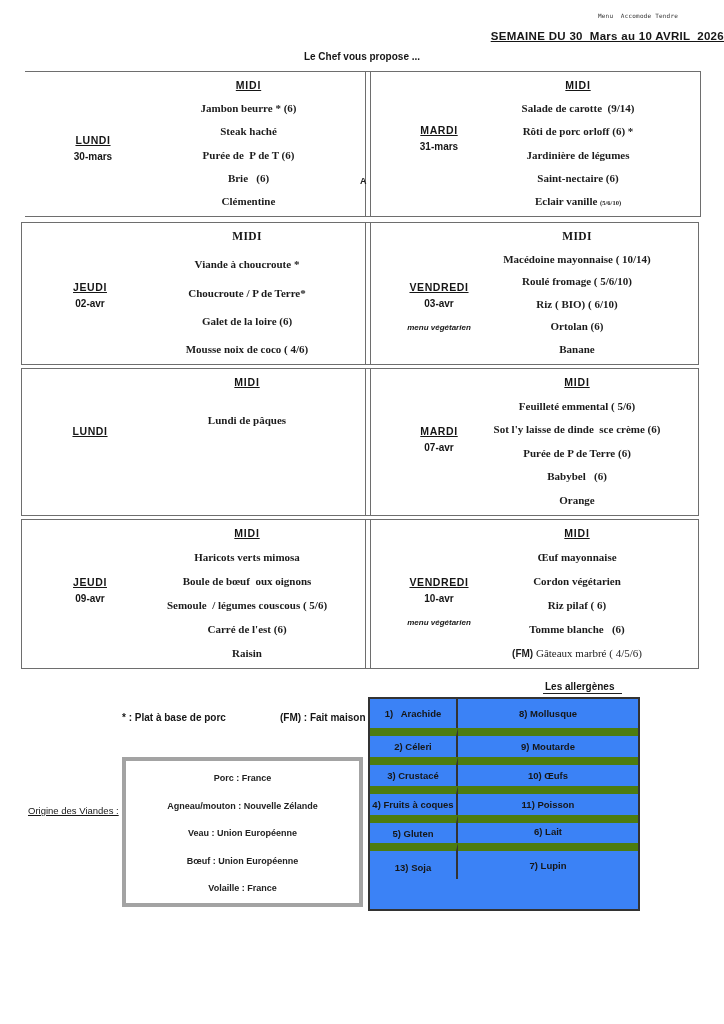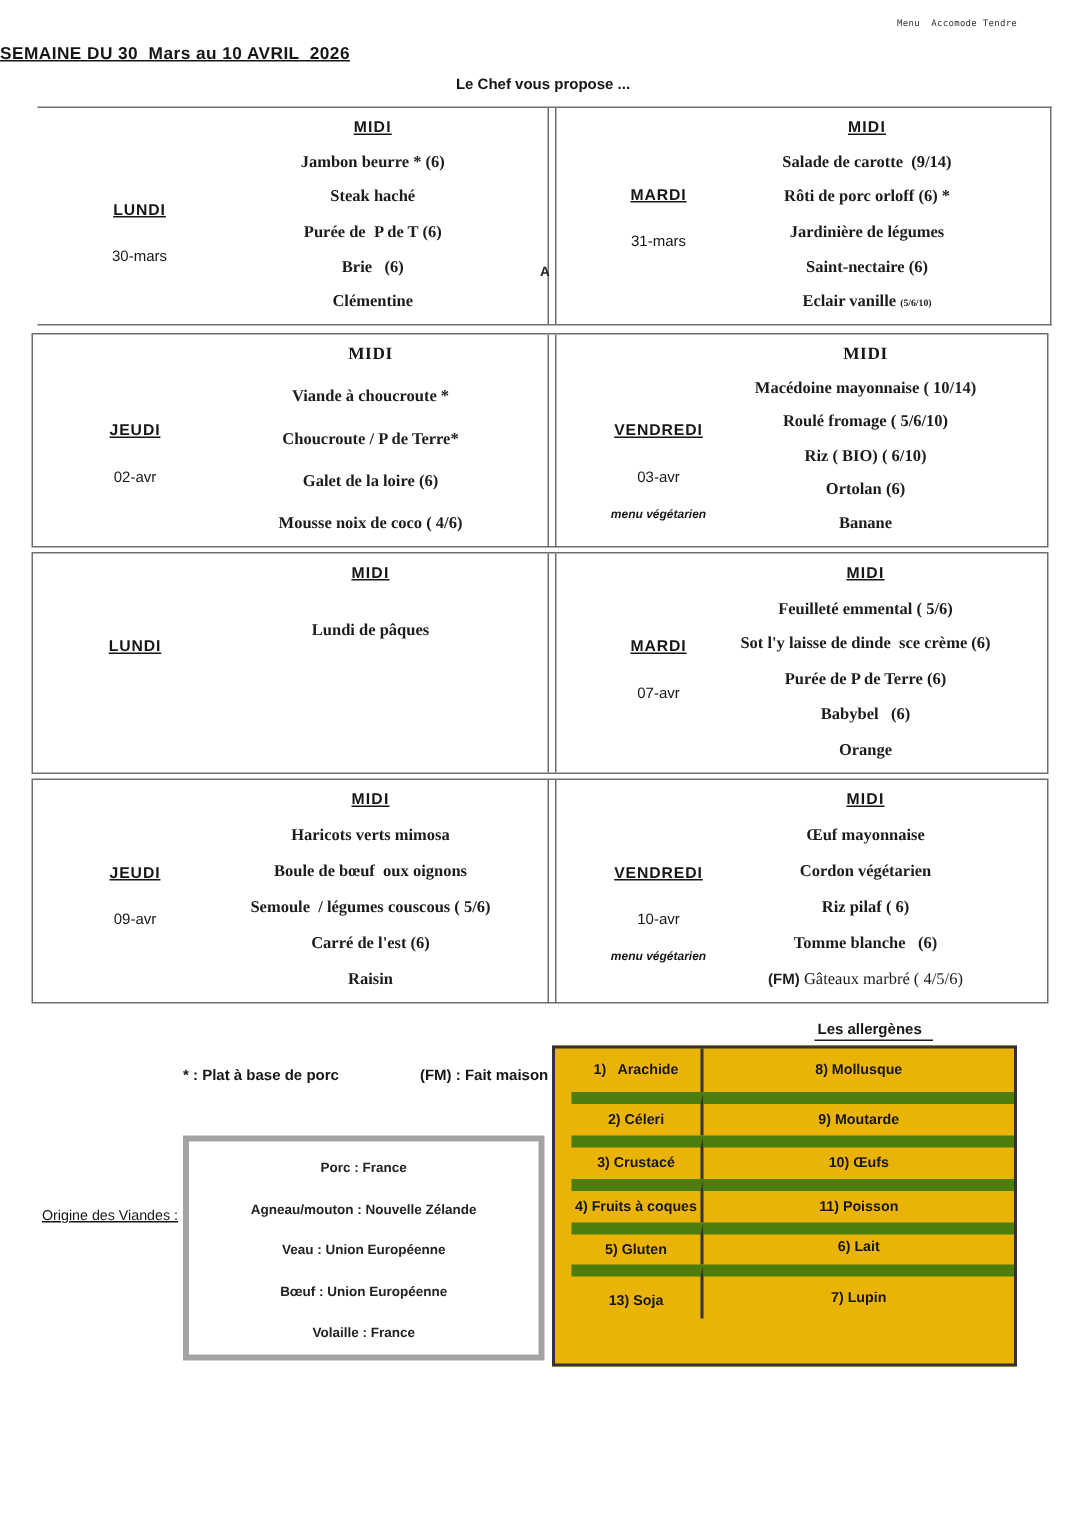--- a/index.html
+++ b/index.html
@@ -14,7 +14,7 @@
     white-space:pre; letter-spacing:0.2px;
   }
   .title {
-    position:absolute; left:0; top:30px; width:724px; text-align:left;
+    position:absolute; left:0; top:30px; width:724px; text-align:right;
     font-size:11.5px; font-weight:bold; letter-spacing:0.3px;
   }
   .title span { text-decoration:underline; white-space:pre; }

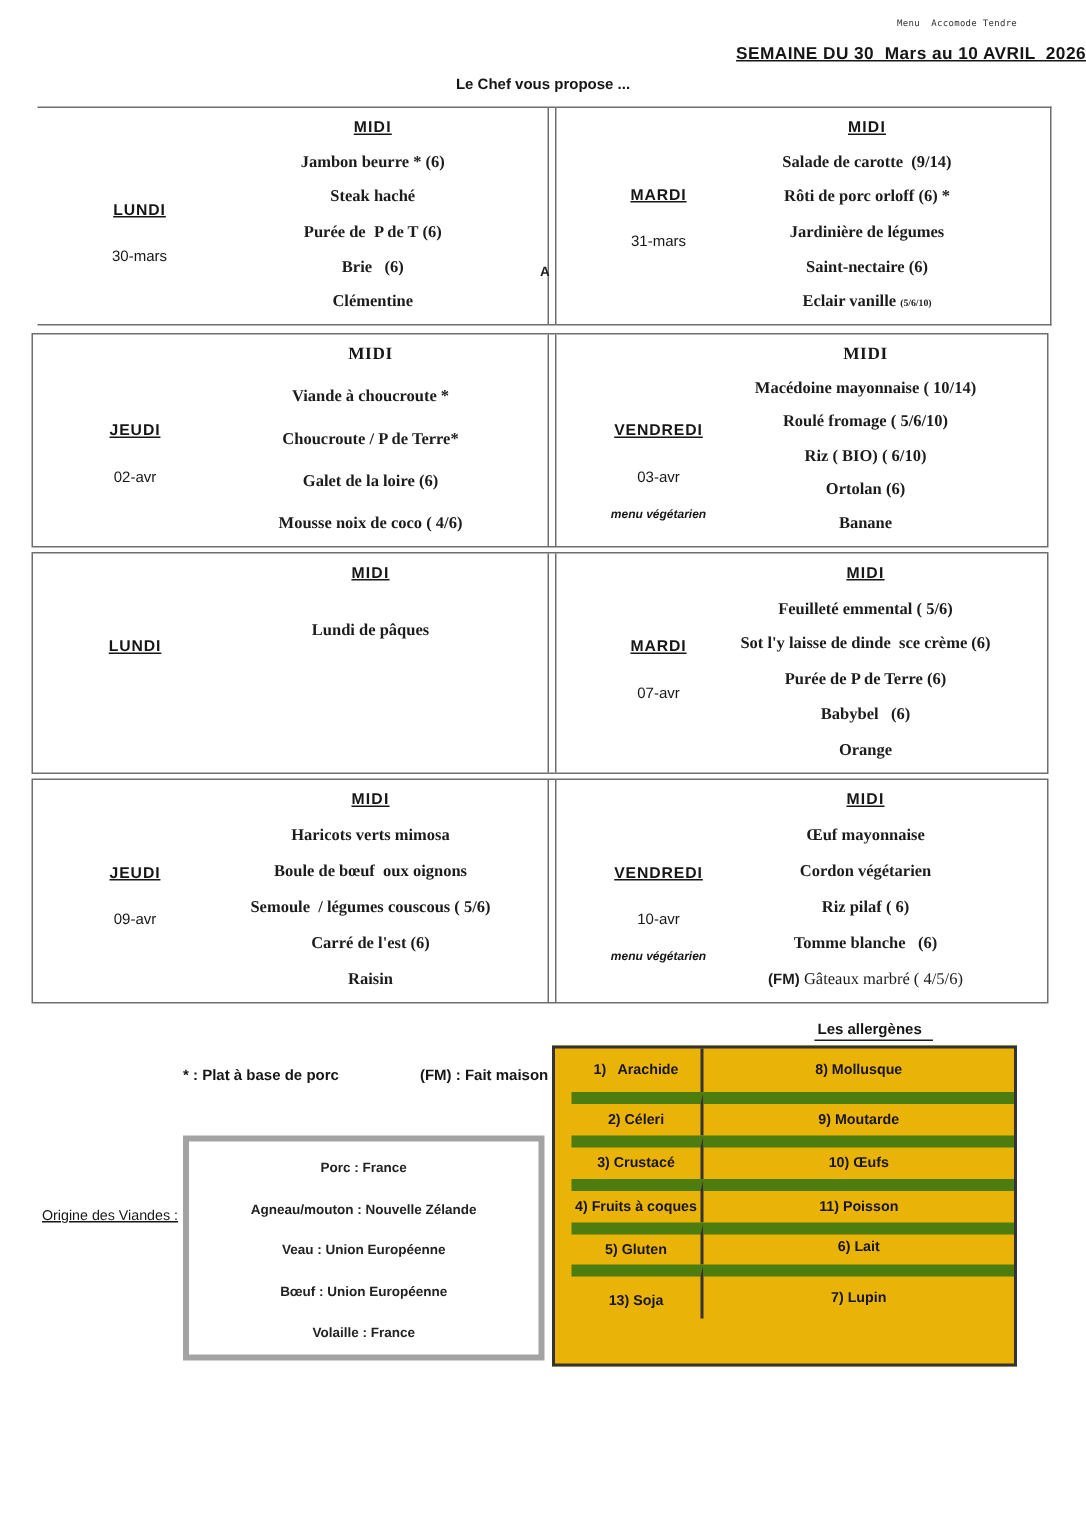--- a/index.html
+++ b/index.html
@@ -37,7 +37,7 @@
   .day-col { position:absolute; left:12px; top:56px; width:112px; text-align:center; }
   .day-col.t62 { top:62px; } .day-col.t52 { top:52px; } .day-col.t58 { top:58px; }
   .day { font-size:10.5px; font-weight:bold; text-decoration:underline; letter-spacing:0.6px; white-space:pre; }
-  .date { font-size:10px; font-weight:normal; margin-top:20px; white-space:pre; }
+  .date { font-size:10px; font-weight:bold; margin-top:5px; white-space:pre; }
   .veg  { font-size:8px; font-weight:bold; font-style:italic; margin-top:14px; white-space:pre; }
   .menu-col {
     position:absolute; top:0; bottom:0; left:115px; right:8px;

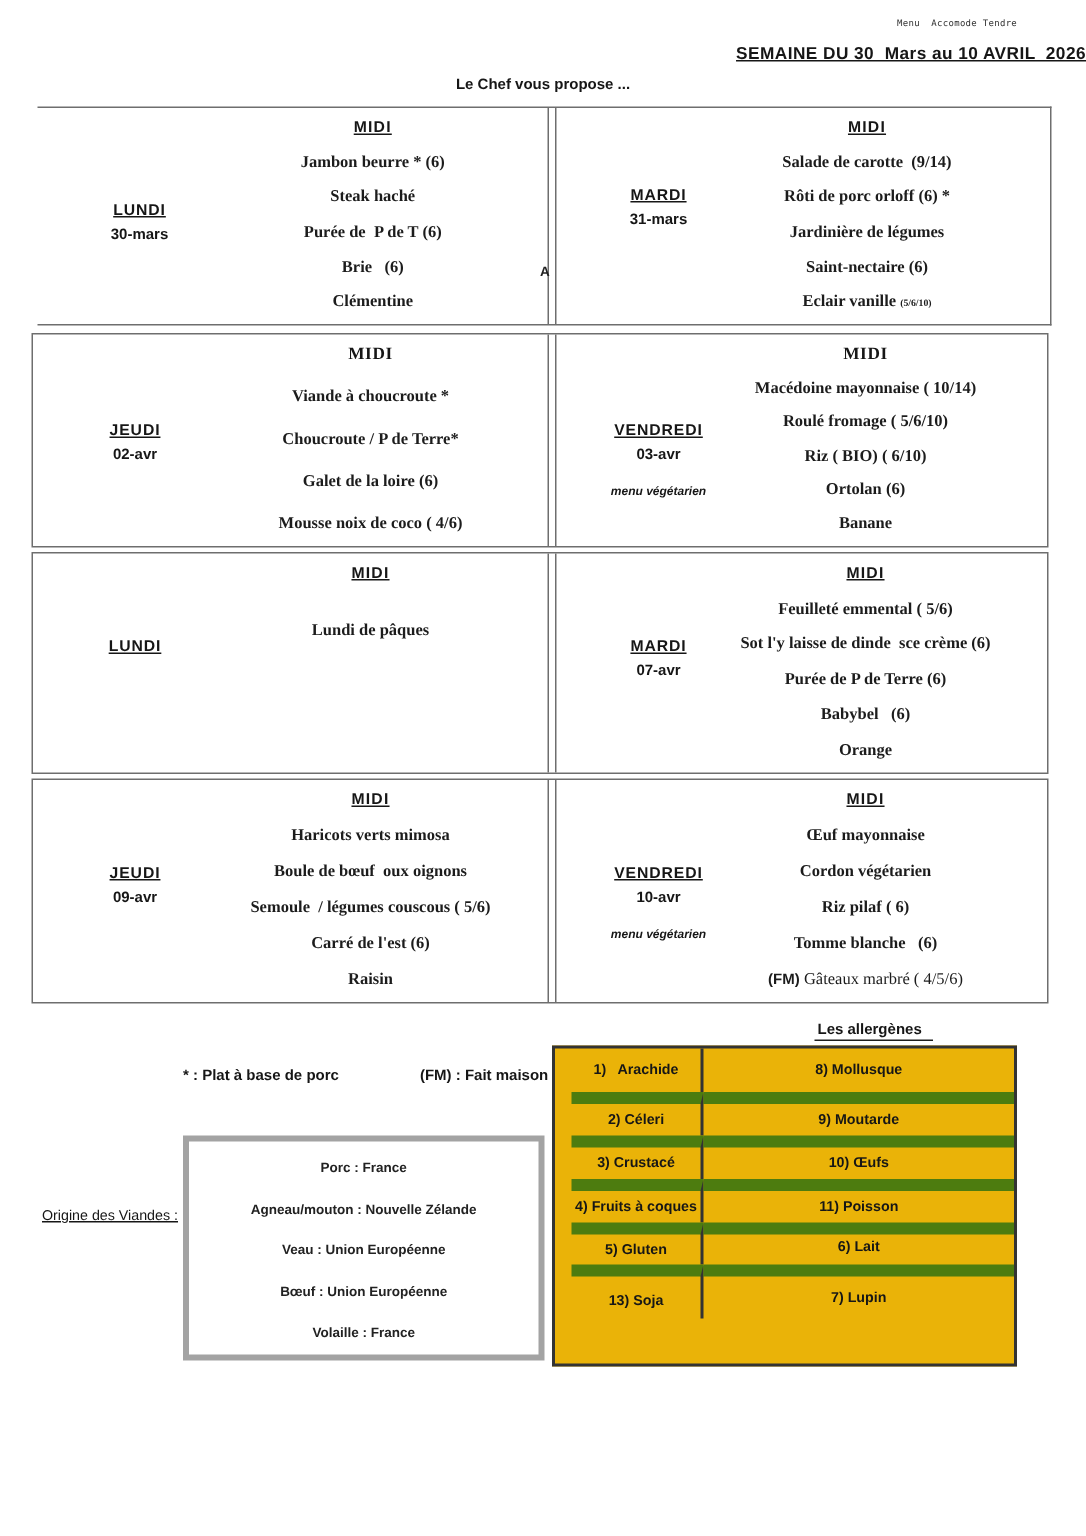--- a/index.html
+++ b/index.html
@@ -61,12 +61,11 @@
     border-bottom:1px solid #1e1e1e; padding:0 8px 1px 2px; white-space:pre;
   }
   .allerg {
-    position:absolute; left:368px; top:697px; width:310px;
+    position:absolute; left:368px; top:697px; width:272px;
     border:2px solid #333333; display:grid;
     grid-template-columns:88px 1fr;
     grid-template-rows:29px 29px 29px 29px 28px 36px 30px;
-    background:#eab308;
-    padding-left:11px;
+    background:#3b82f6;
   }
   .allerg > div {
     display:flex; align-items:center; justify-content:center;

